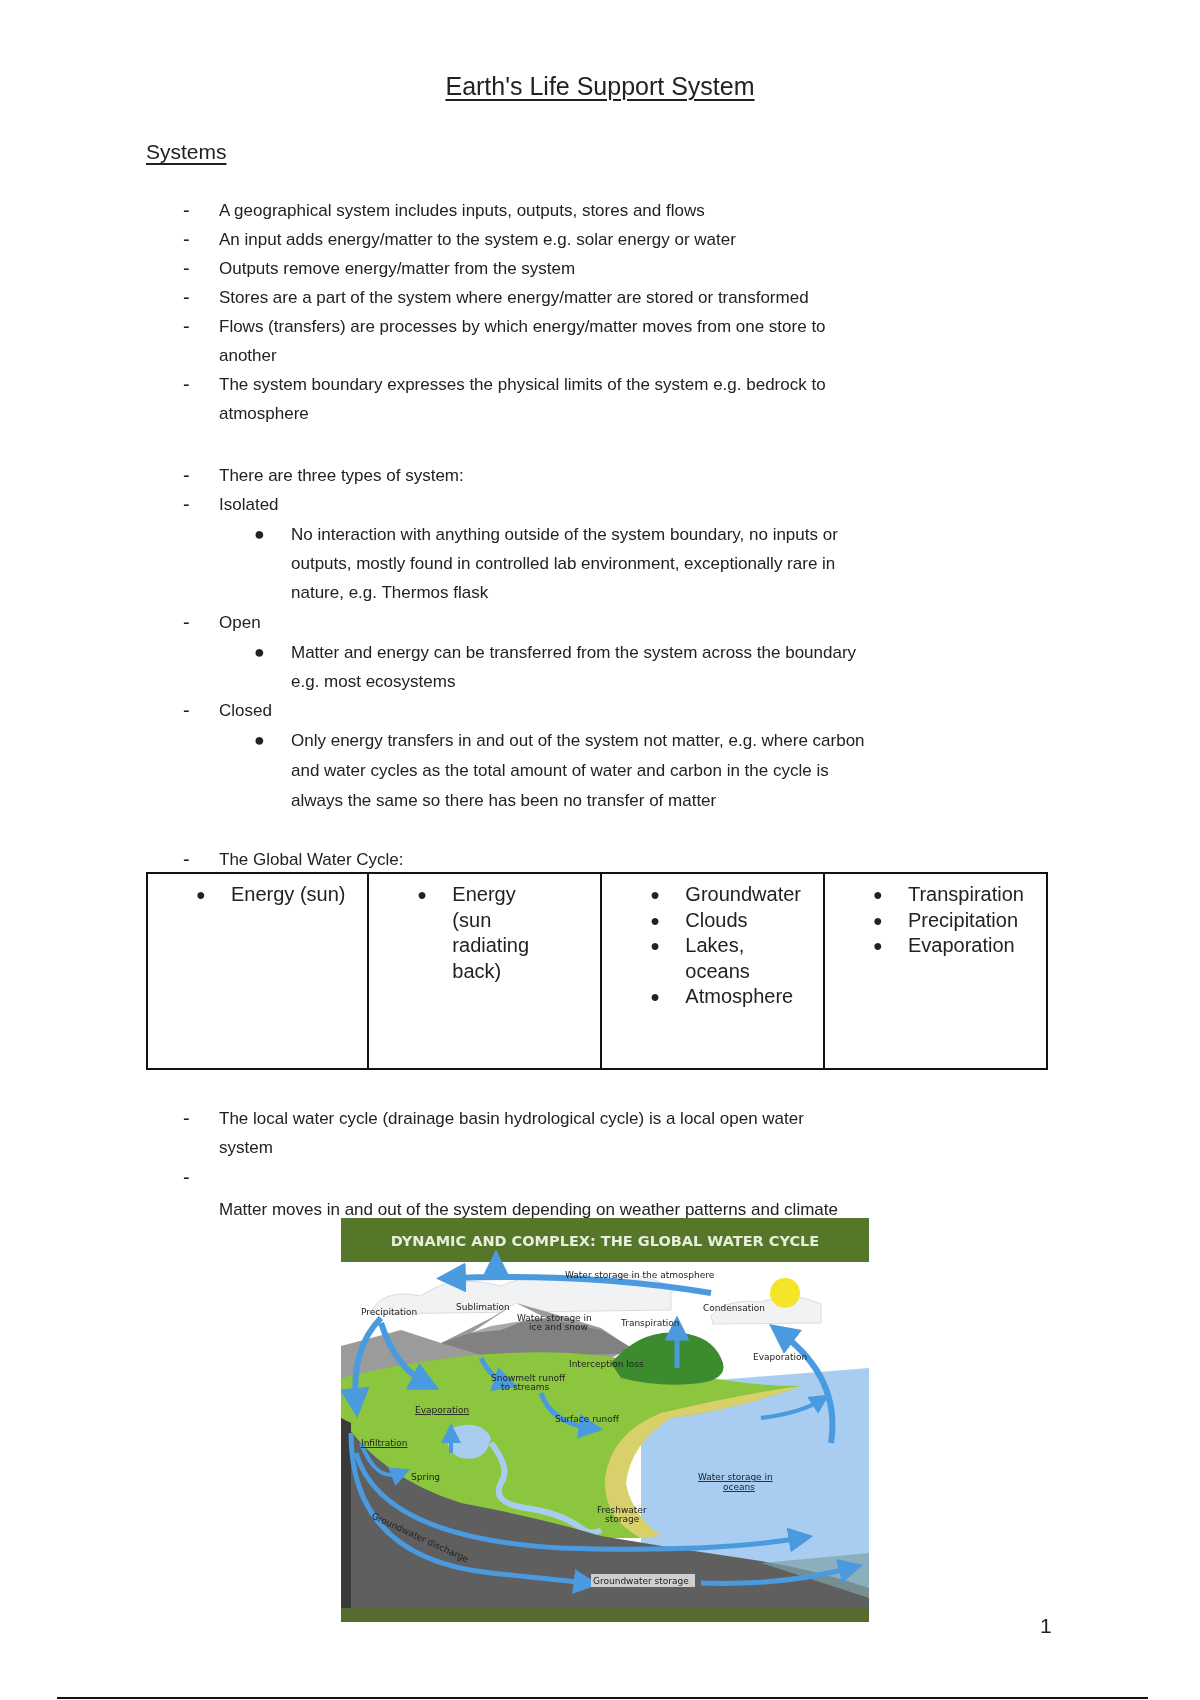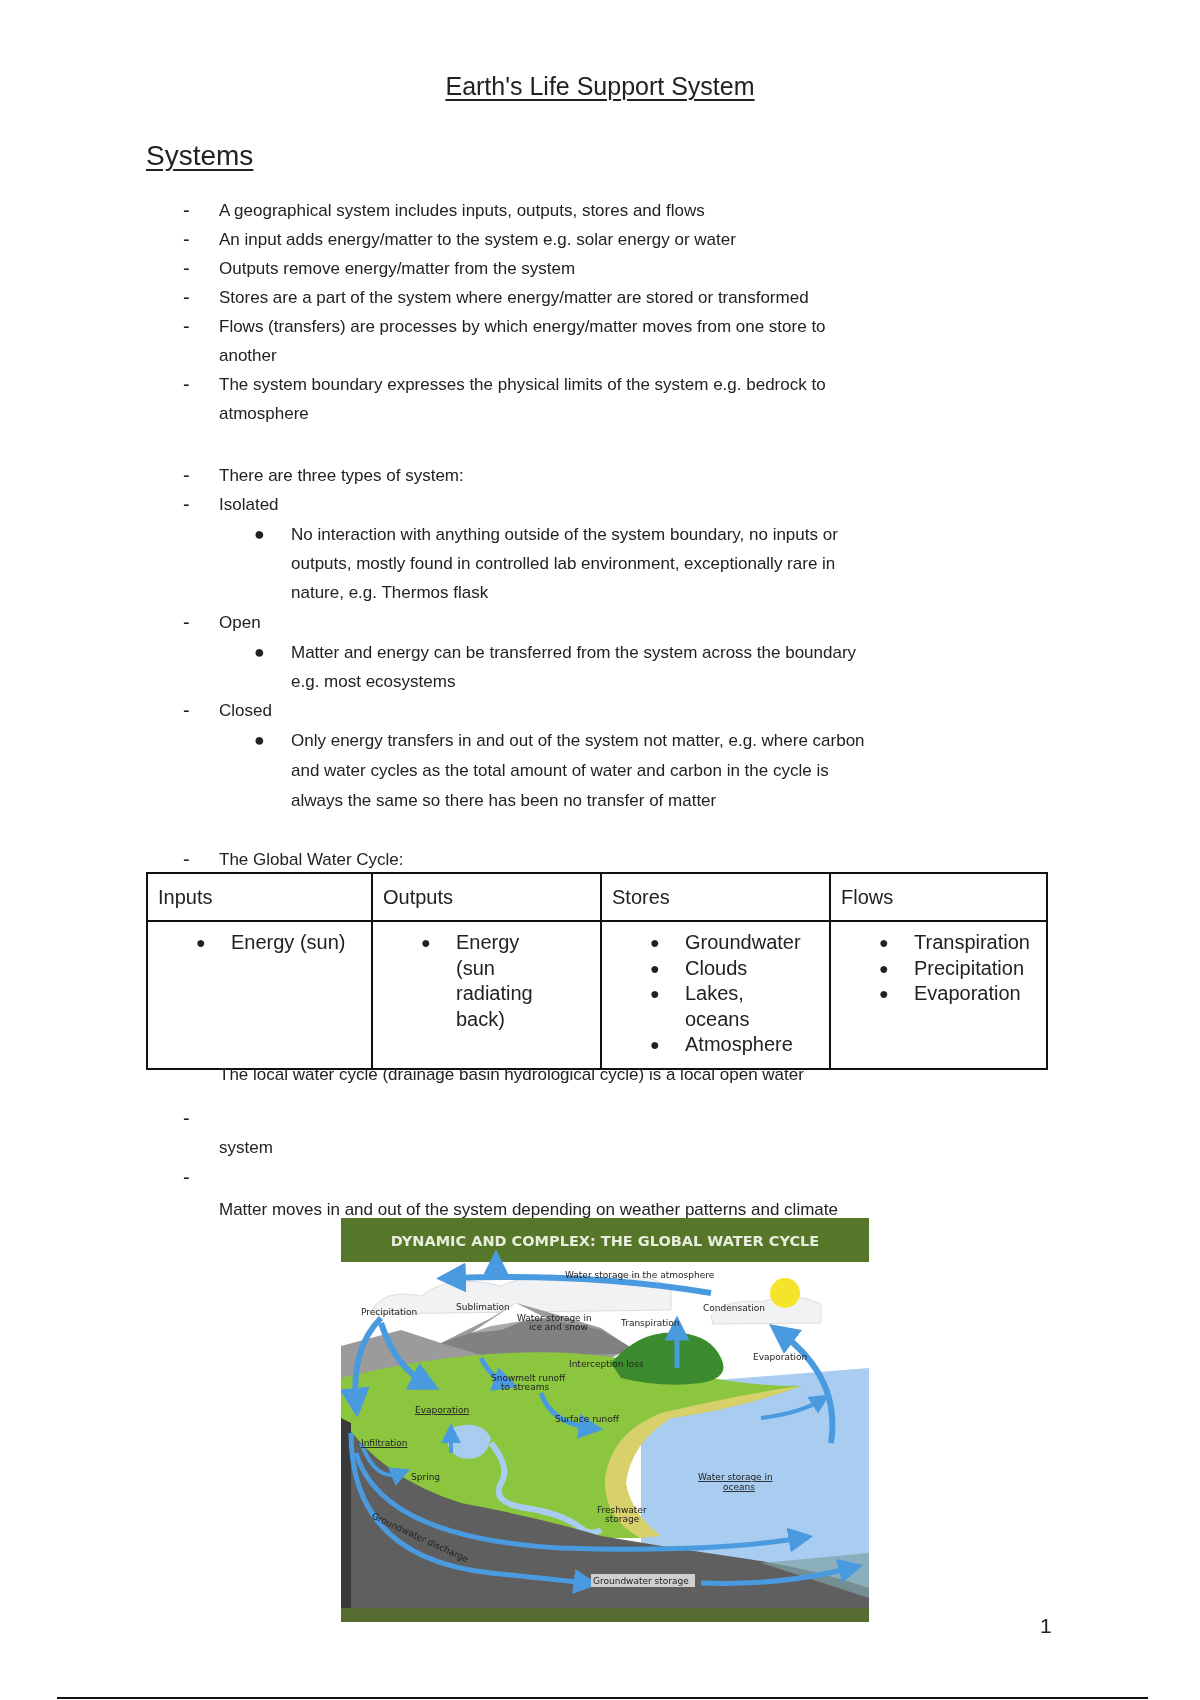--- a/index.html
+++ b/index.html
@@ -8,7 +8,7 @@
   .abs { position:absolute; white-space:nowrap; }
   .title { left:0; width:1200px; text-align:center; top:72px; font-size:25px; }
   .title span { text-decoration:underline; text-decoration-thickness:2px; text-underline-offset:4px; }
-  .heading { left:146px; top:140px; font-size:28px; text-decoration:underline; text-underline-offset:4px; }
+  .heading { left:146px; top:140px; font-size:21px; text-decoration:underline; text-underline-offset:4px; }
   .line { font-size:17px; line-height:29px; height:29px; }
   .dash { position:absolute; left:183px; font-size:20px; line-height:29px; }
   .bul { position:absolute; left:254px; font-size:18px; line-height:29px; }

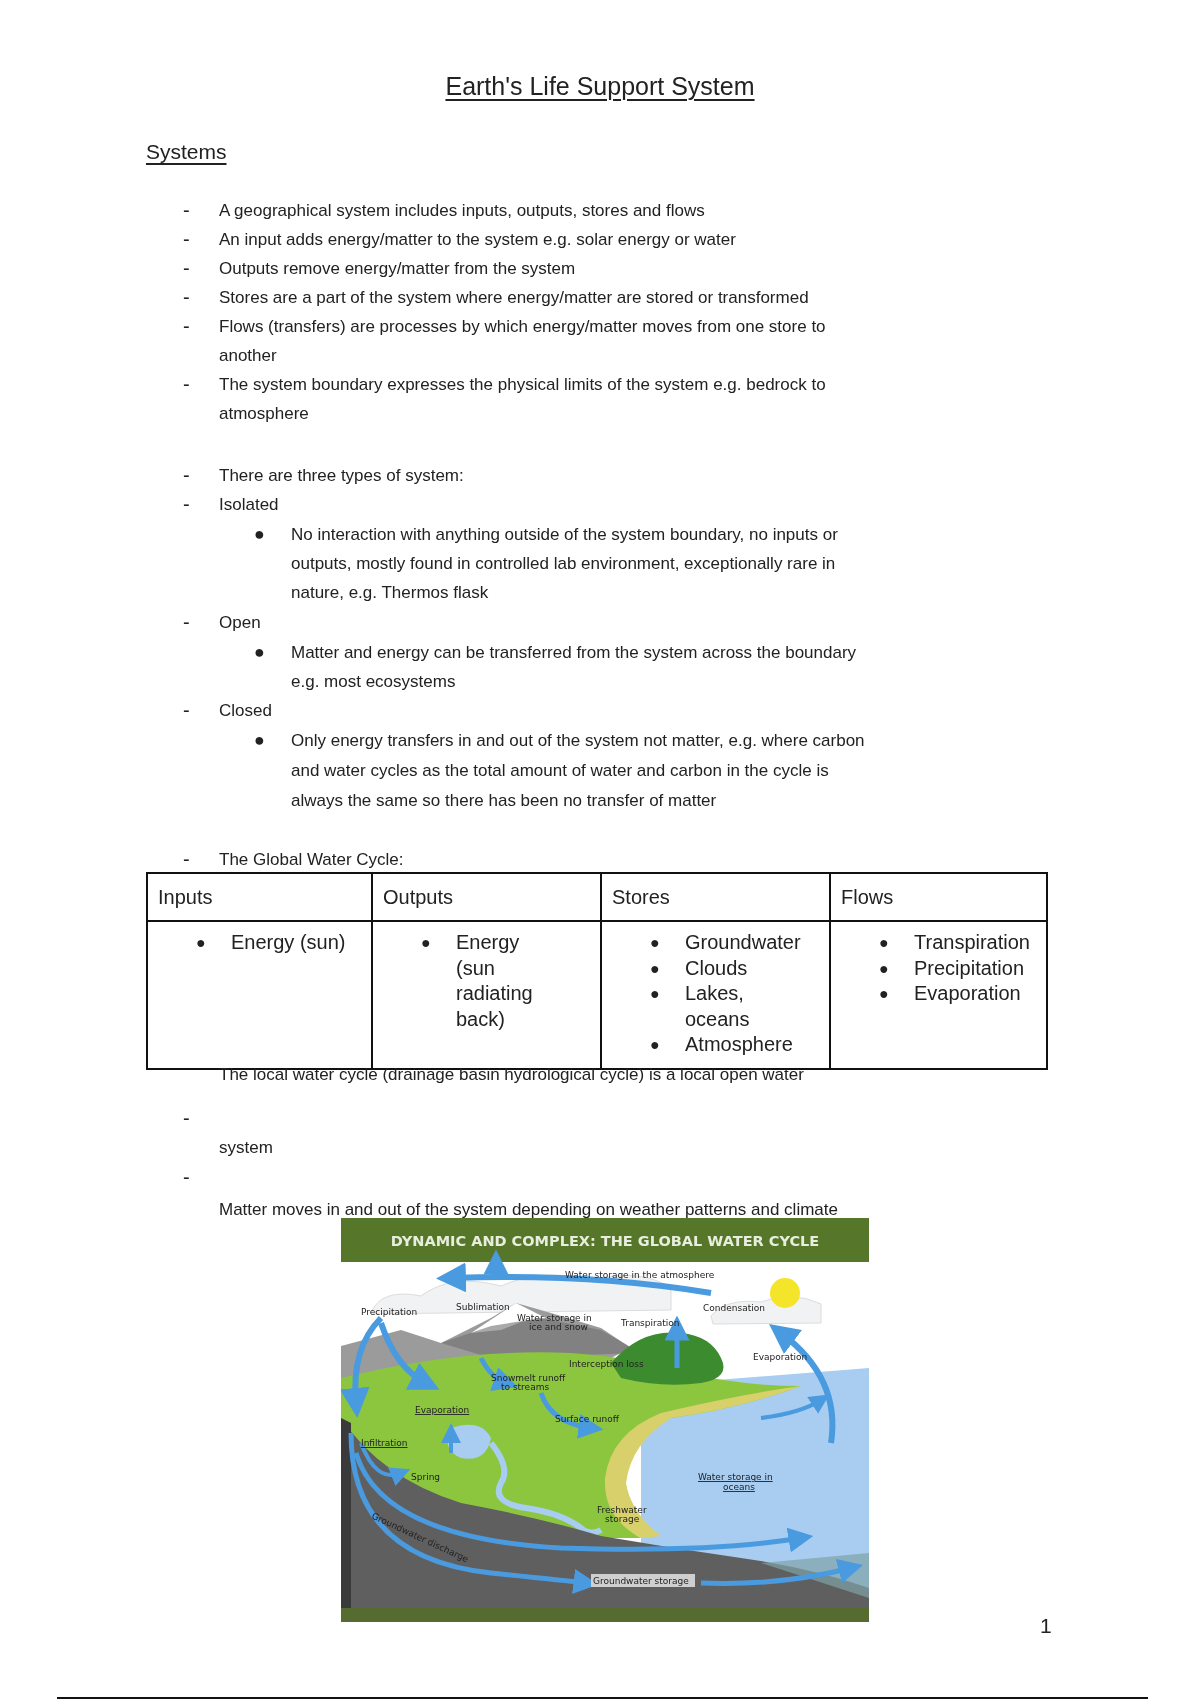--- a/index.html
+++ b/index.html
@@ -78,12 +78,6 @@
 
 <table class="wc">
   <tbody>
-      <tr>
-    <th style="width:213px">Inputs</th>
-    <th style="width:217px">Outputs</th>
-    <th style="width:217px">Stores</th>
-    <th>Flows</th>
-  </tr>
   <tr>
     <td>
       <ul>

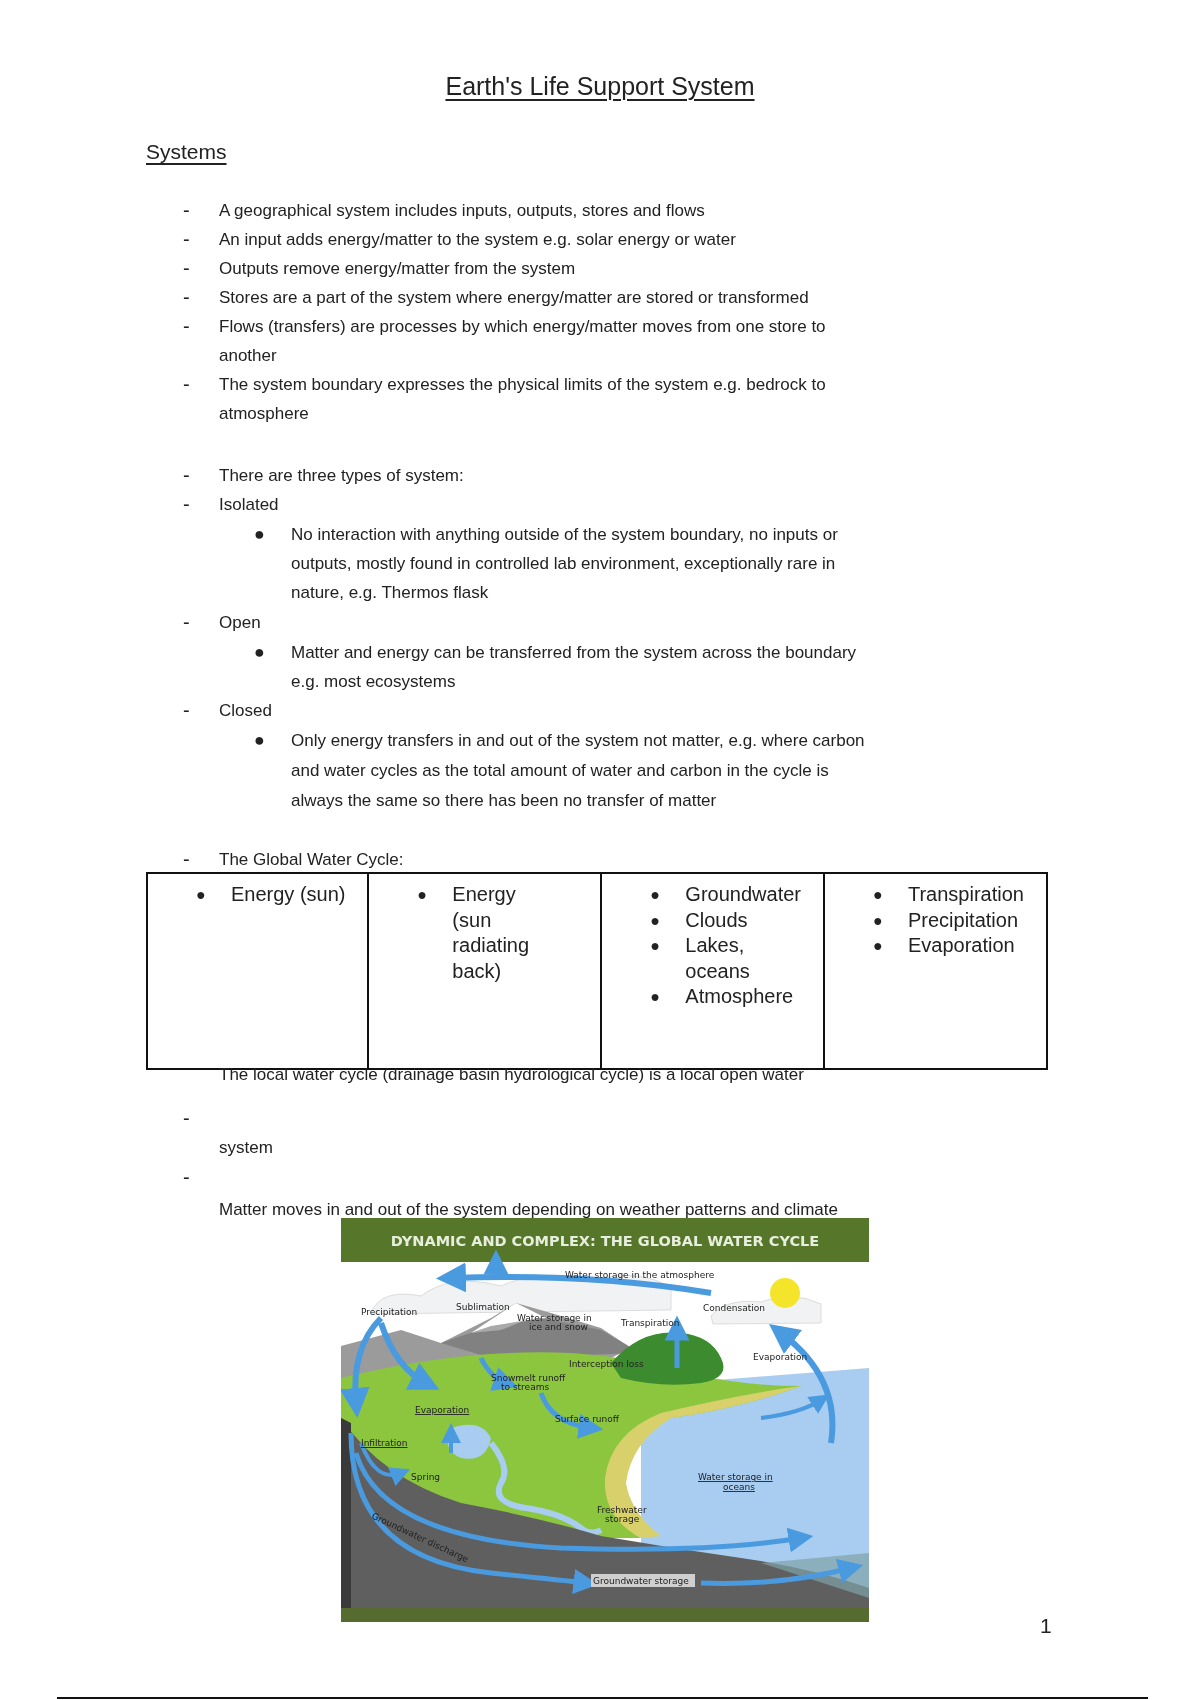--- a/index.html
+++ b/index.html
@@ -110,7 +110,7 @@
 
 <div>
   <div class="dash" style="top:1104px">-</div>
-  <div class="abs line t1" style="top:1060px">The local water cycle (drainage basin hydrological cycle) is a local open water</div>
+  <div class="abs line t1" style="top:1104px">The local water cycle (drainage basin hydrological cycle) is a local open water</div>
   <div class="abs line t1" style="top:1133px">system</div>
   <div class="dash" style="top:1163px">-</div>
   <div class="abs line t1" style="top:1195px">Matter moves in and out of the system depending on weather patterns and climate</div>

